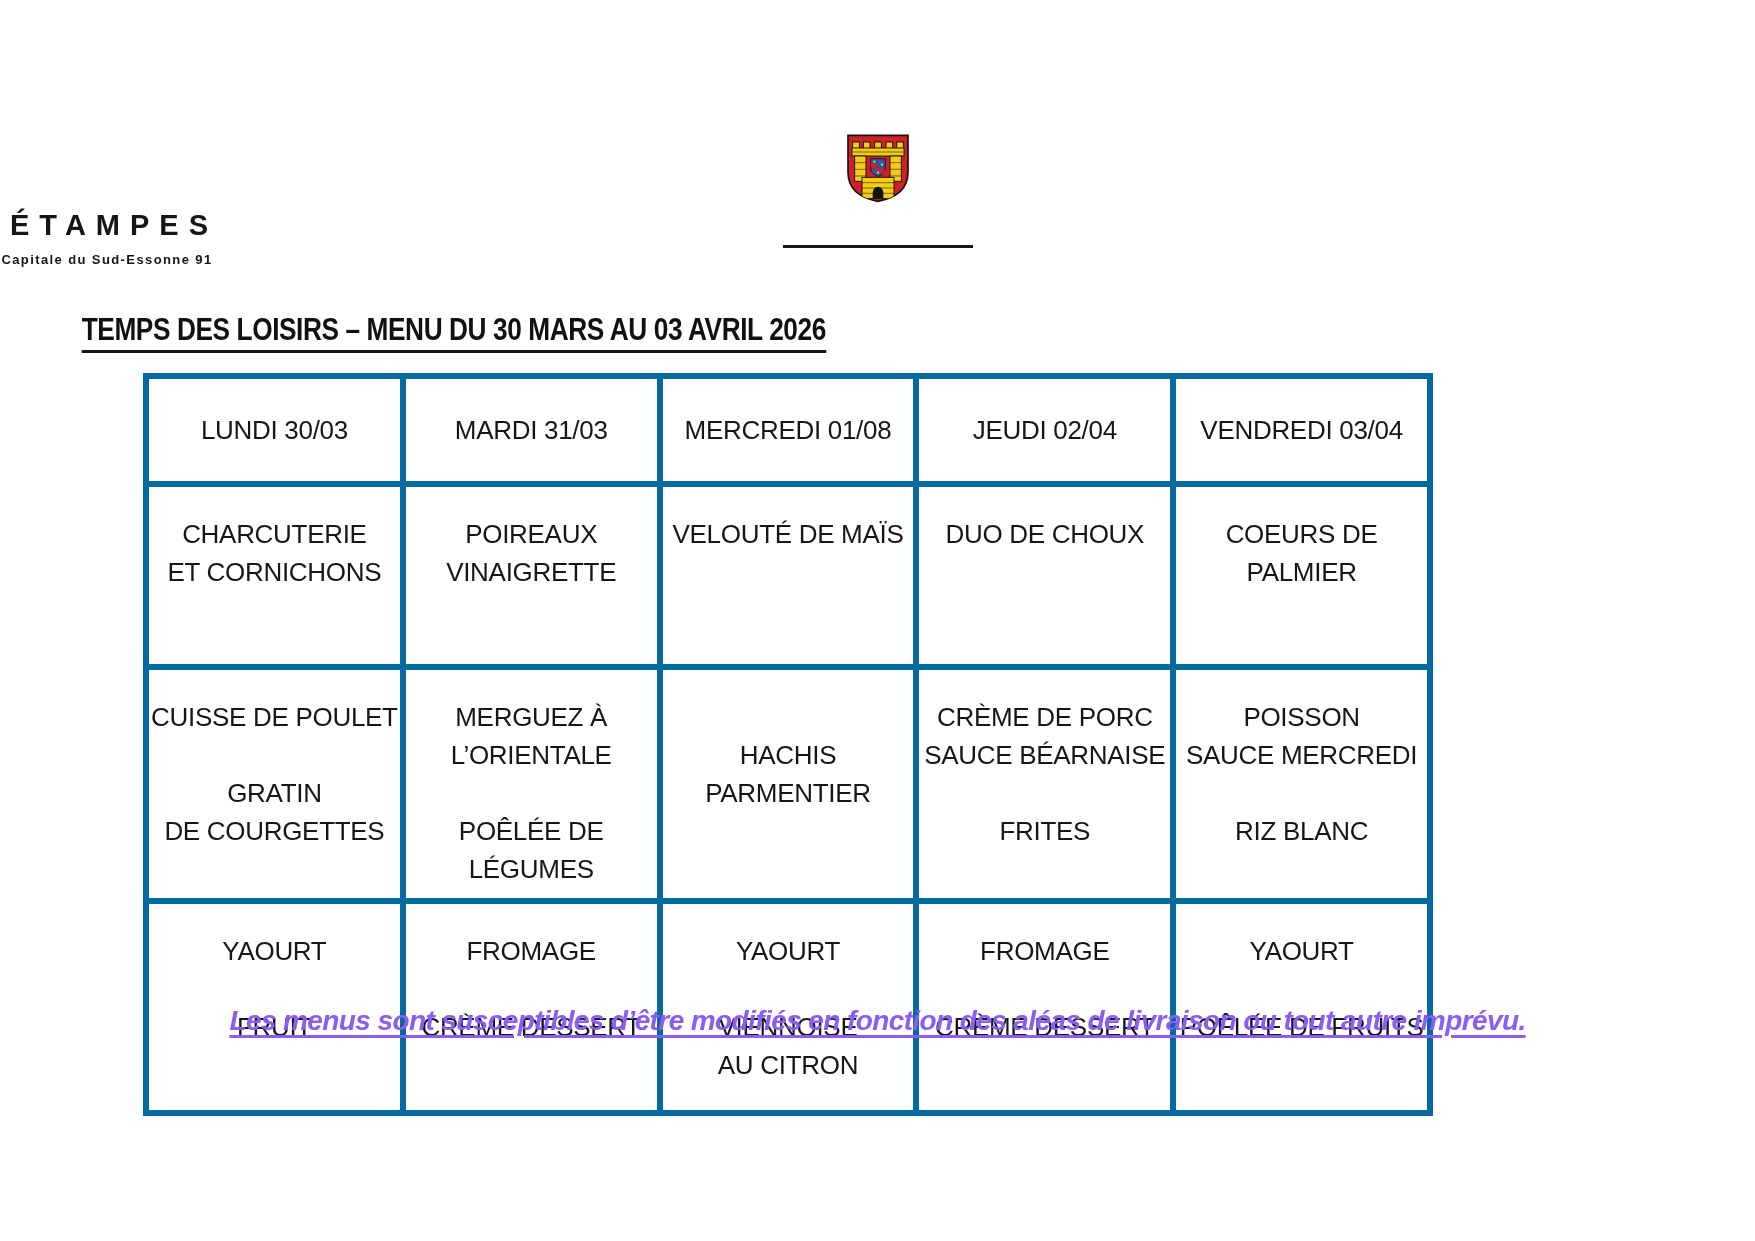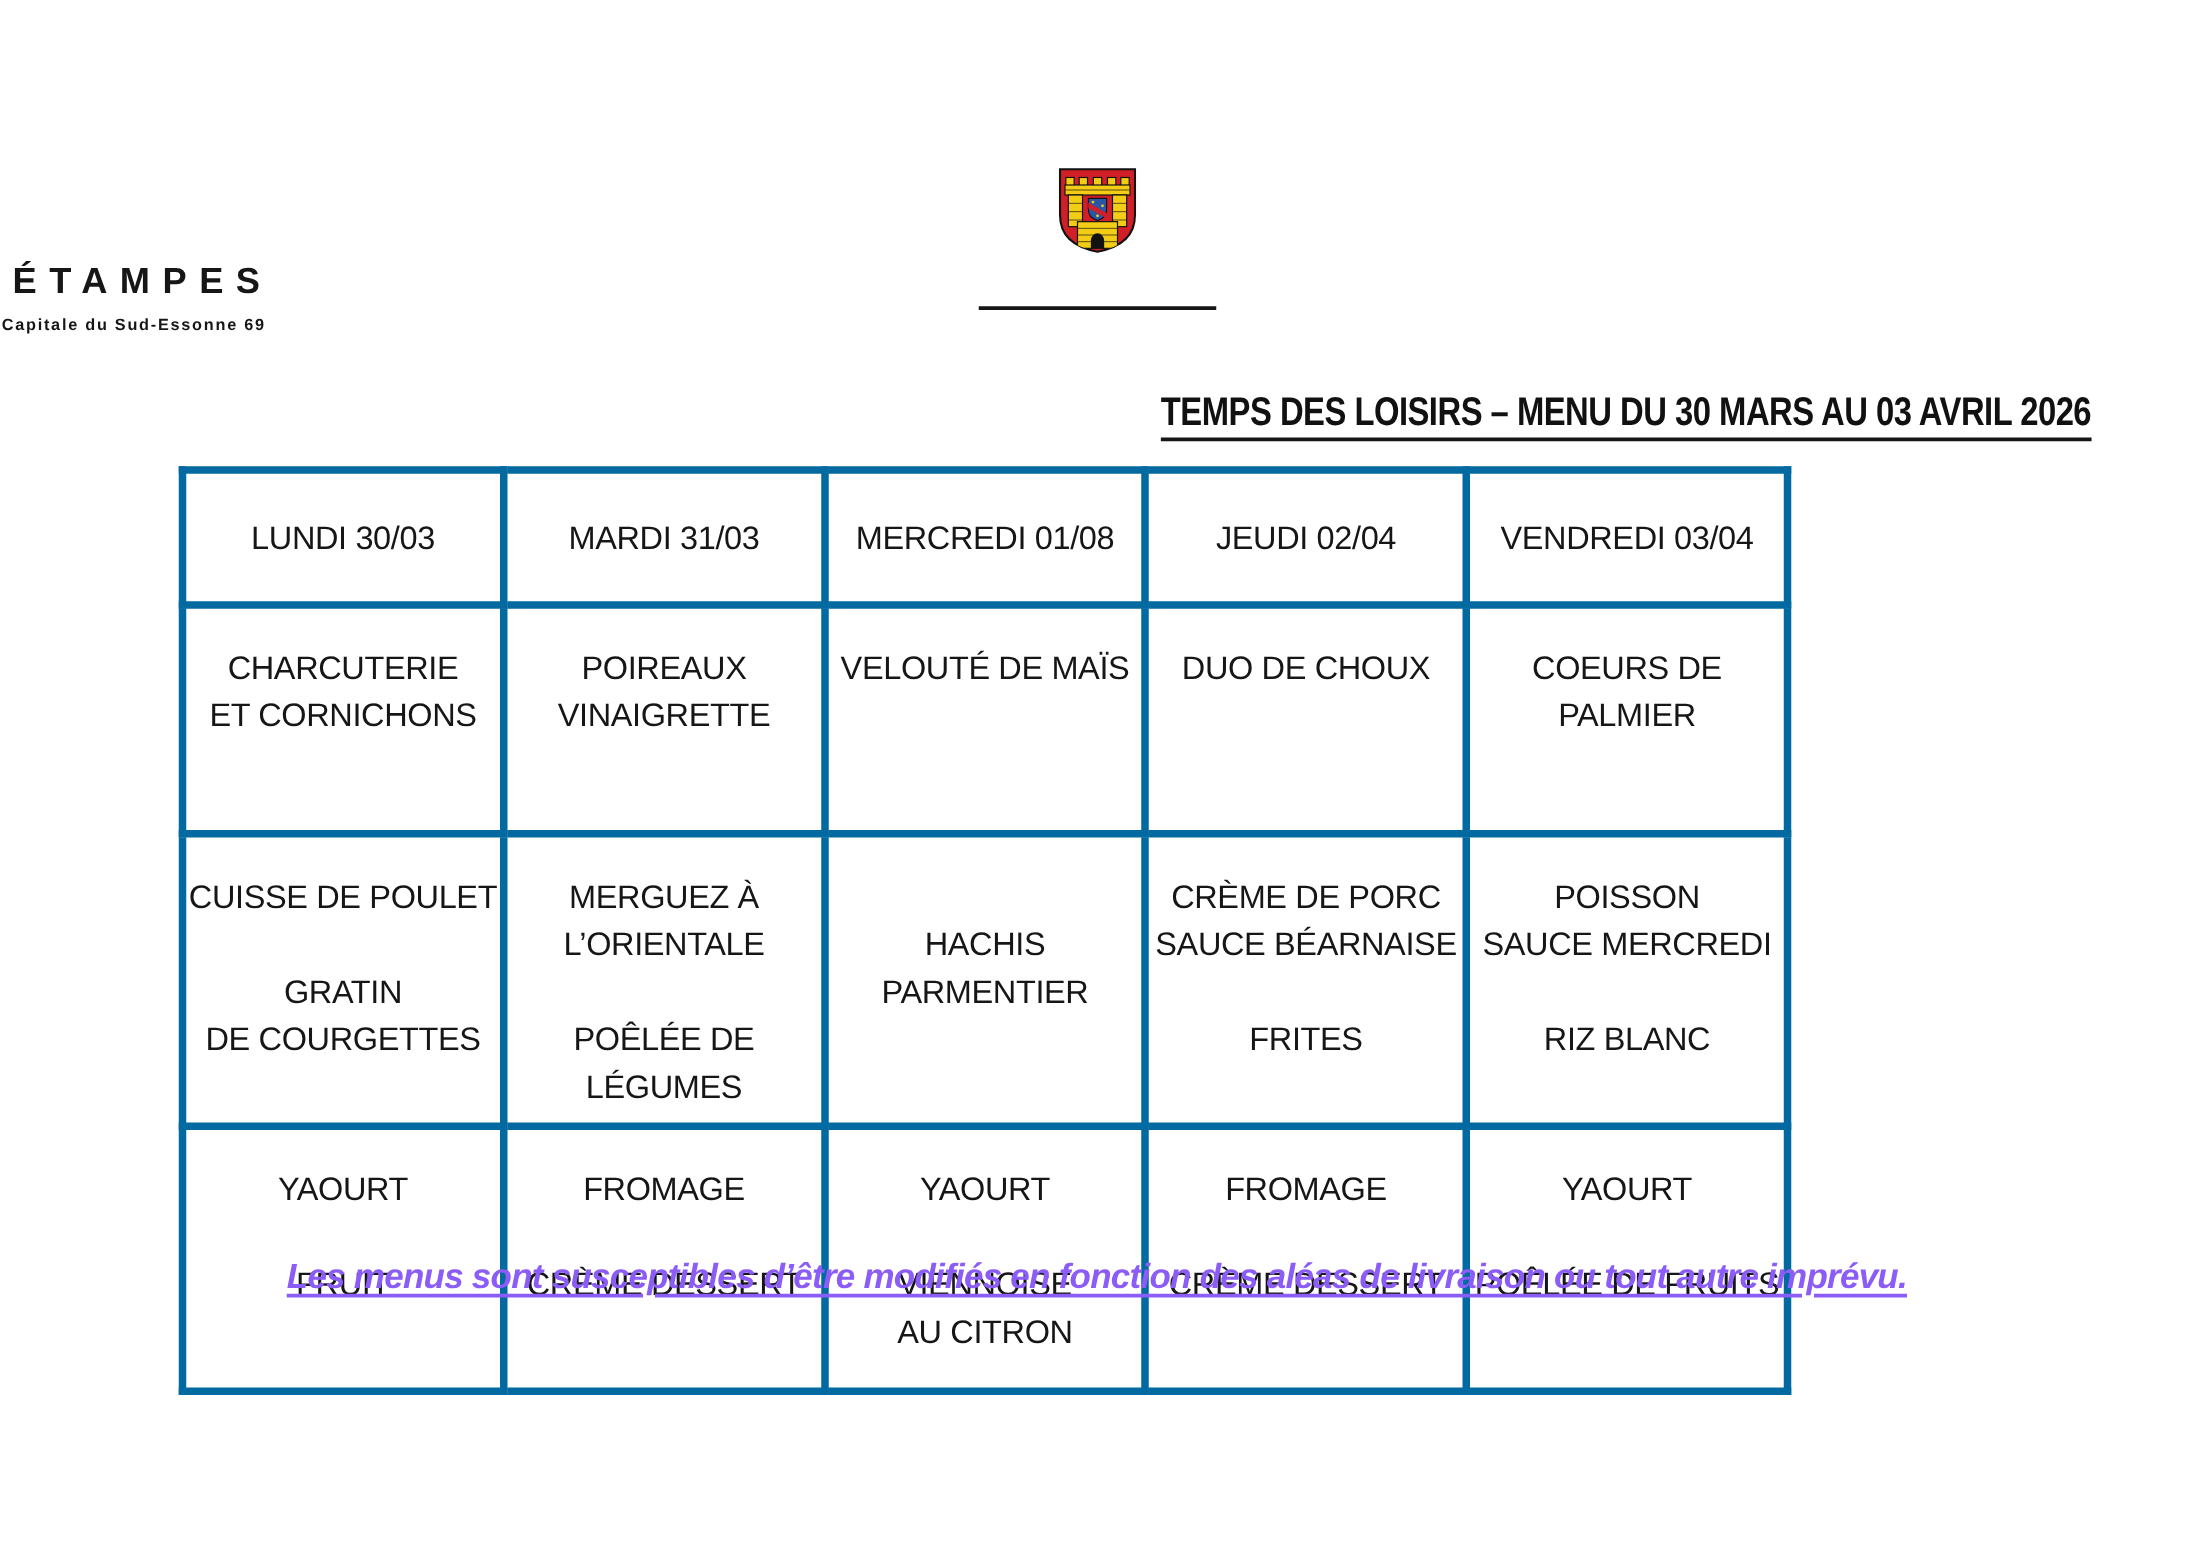--- a/index.html
+++ b/index.html
@@ -139,7 +139,7 @@
     </svg>
     <div class="brand">ÉTAMPES</div>
     <div class="brand-rule"></div>
-    <div class="tagline">Capitale du Sud-Essonne 69</div>
+    <div class="tagline">Capitale du Sud-Essonne 91</div>
   </div>
 
   <div class="doc-title">

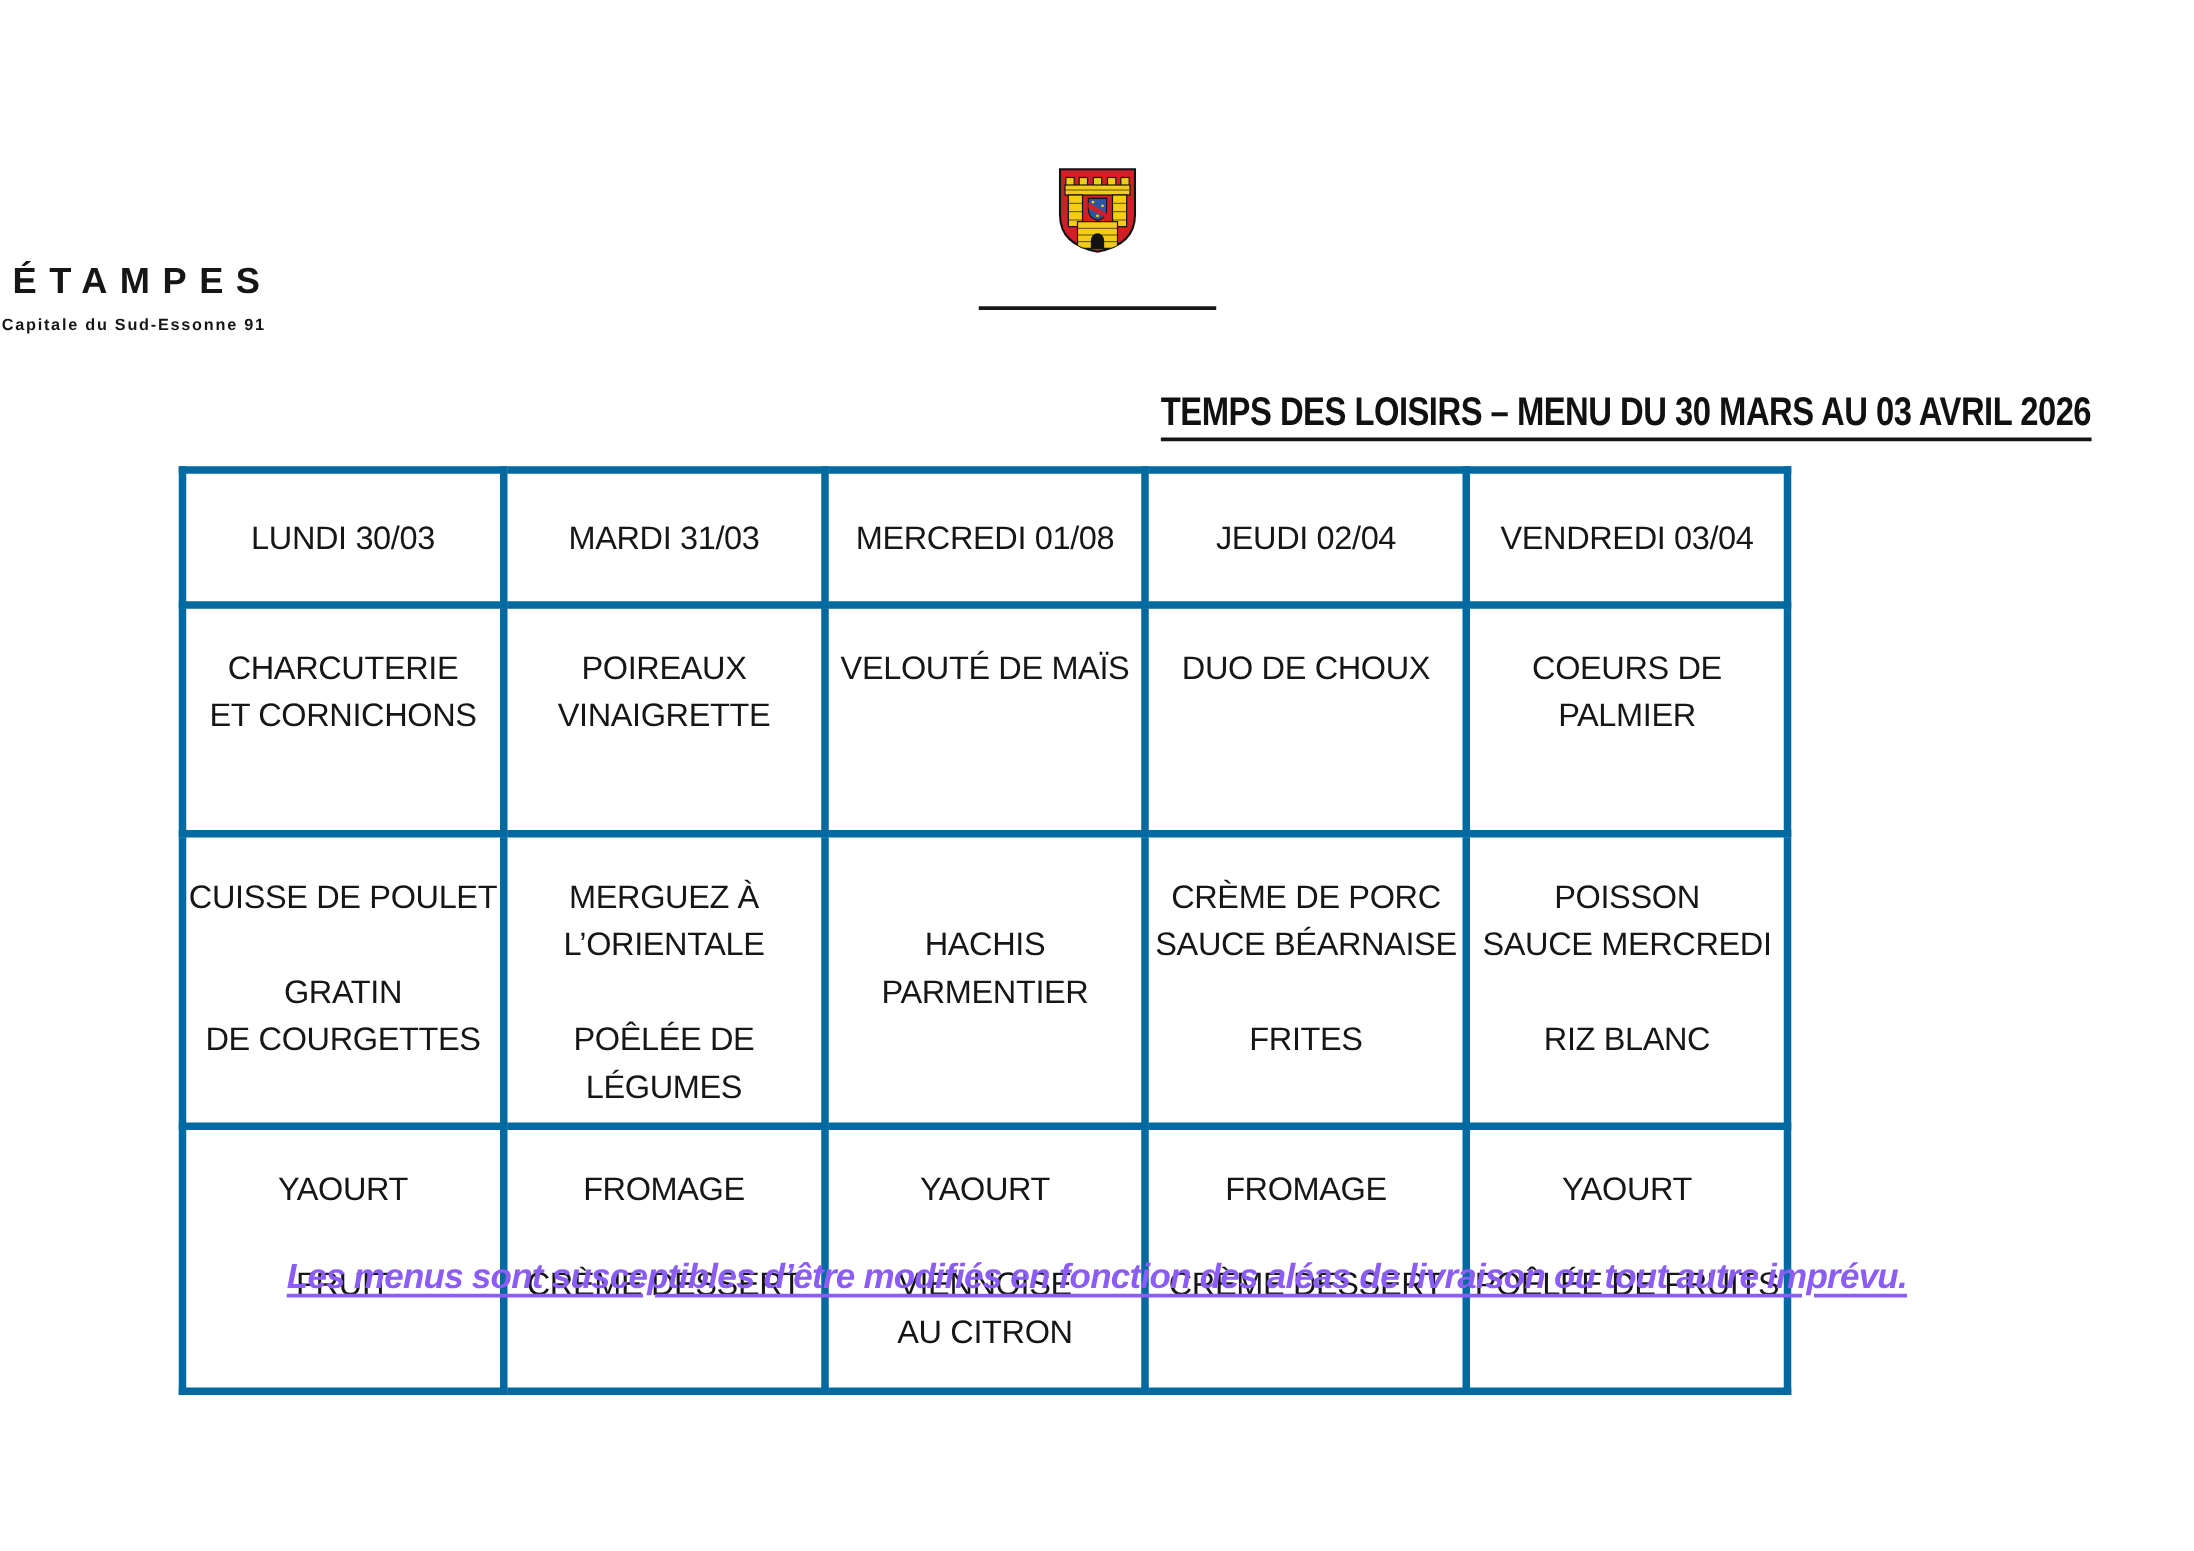--- a/index.html
+++ b/index.html
@@ -37,7 +37,7 @@
   
   .doc-title {
     position:absolute; top:311px; left:0; width:100%;
-    text-align:right;
+    text-align:left;
   }
   .doc-title span {
     display:inline-block;

